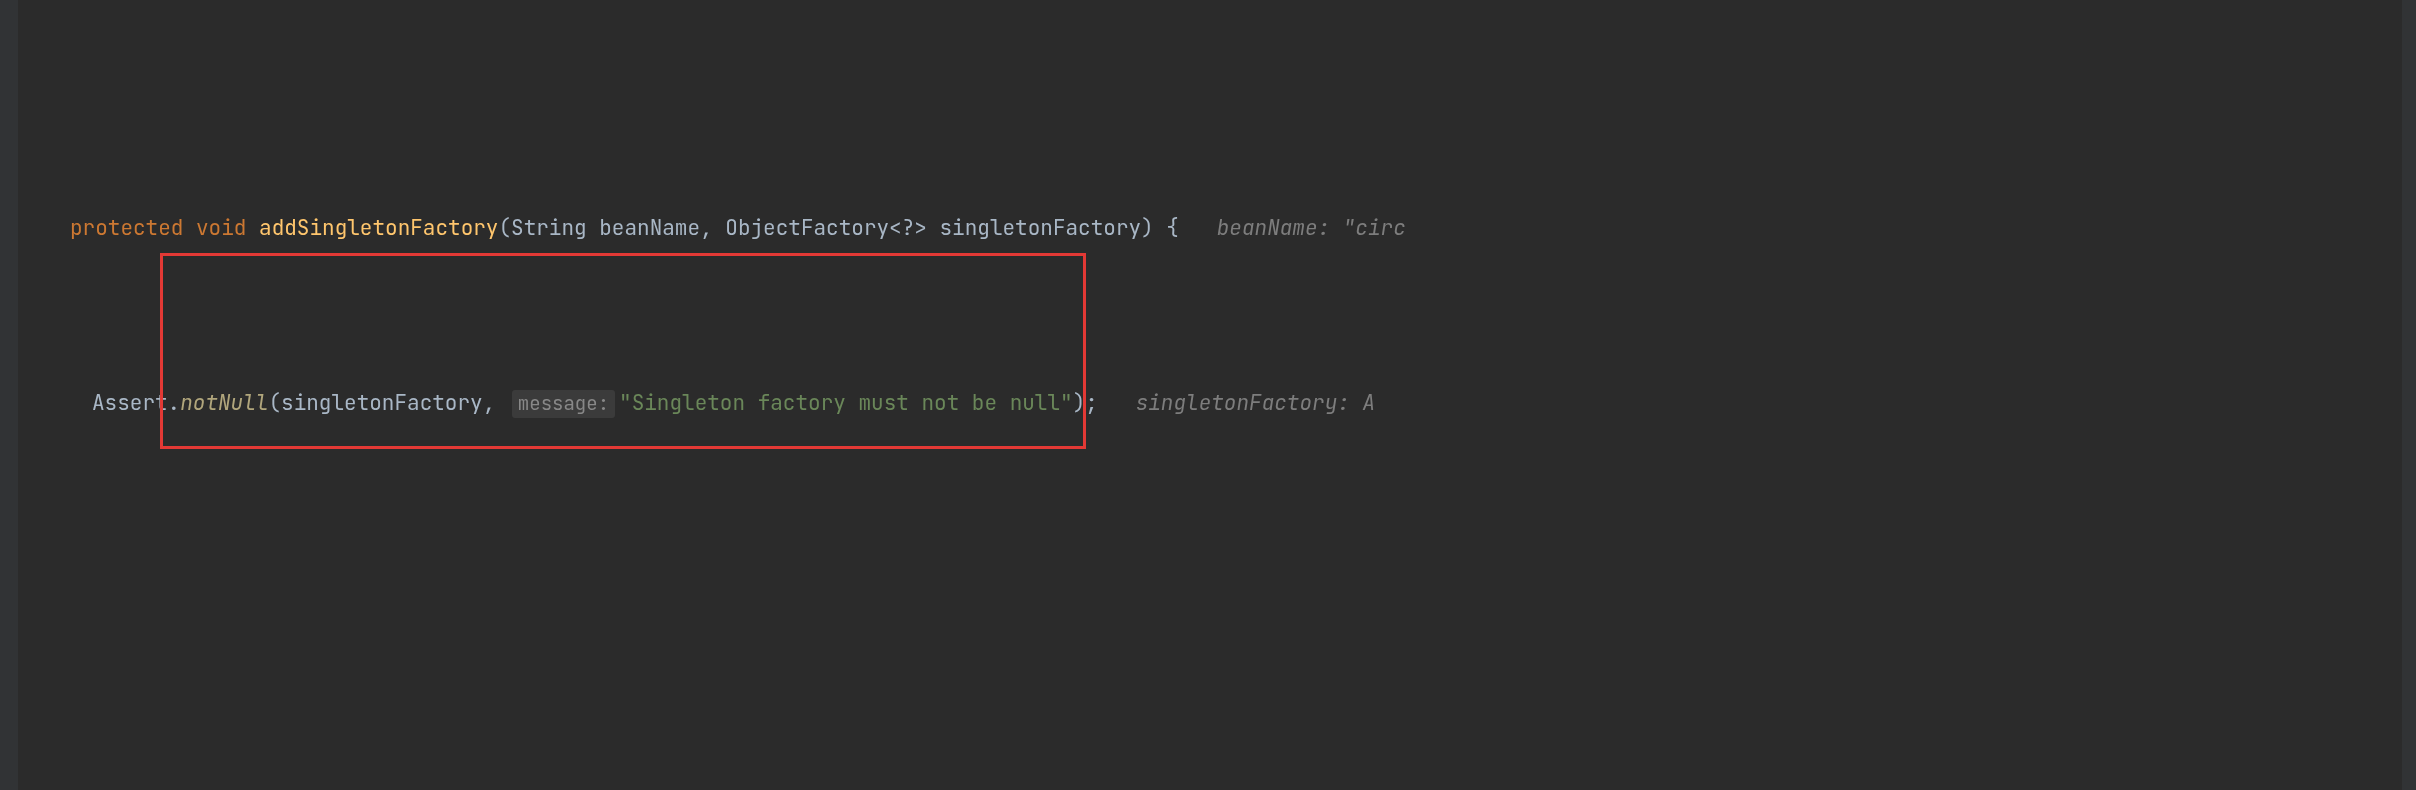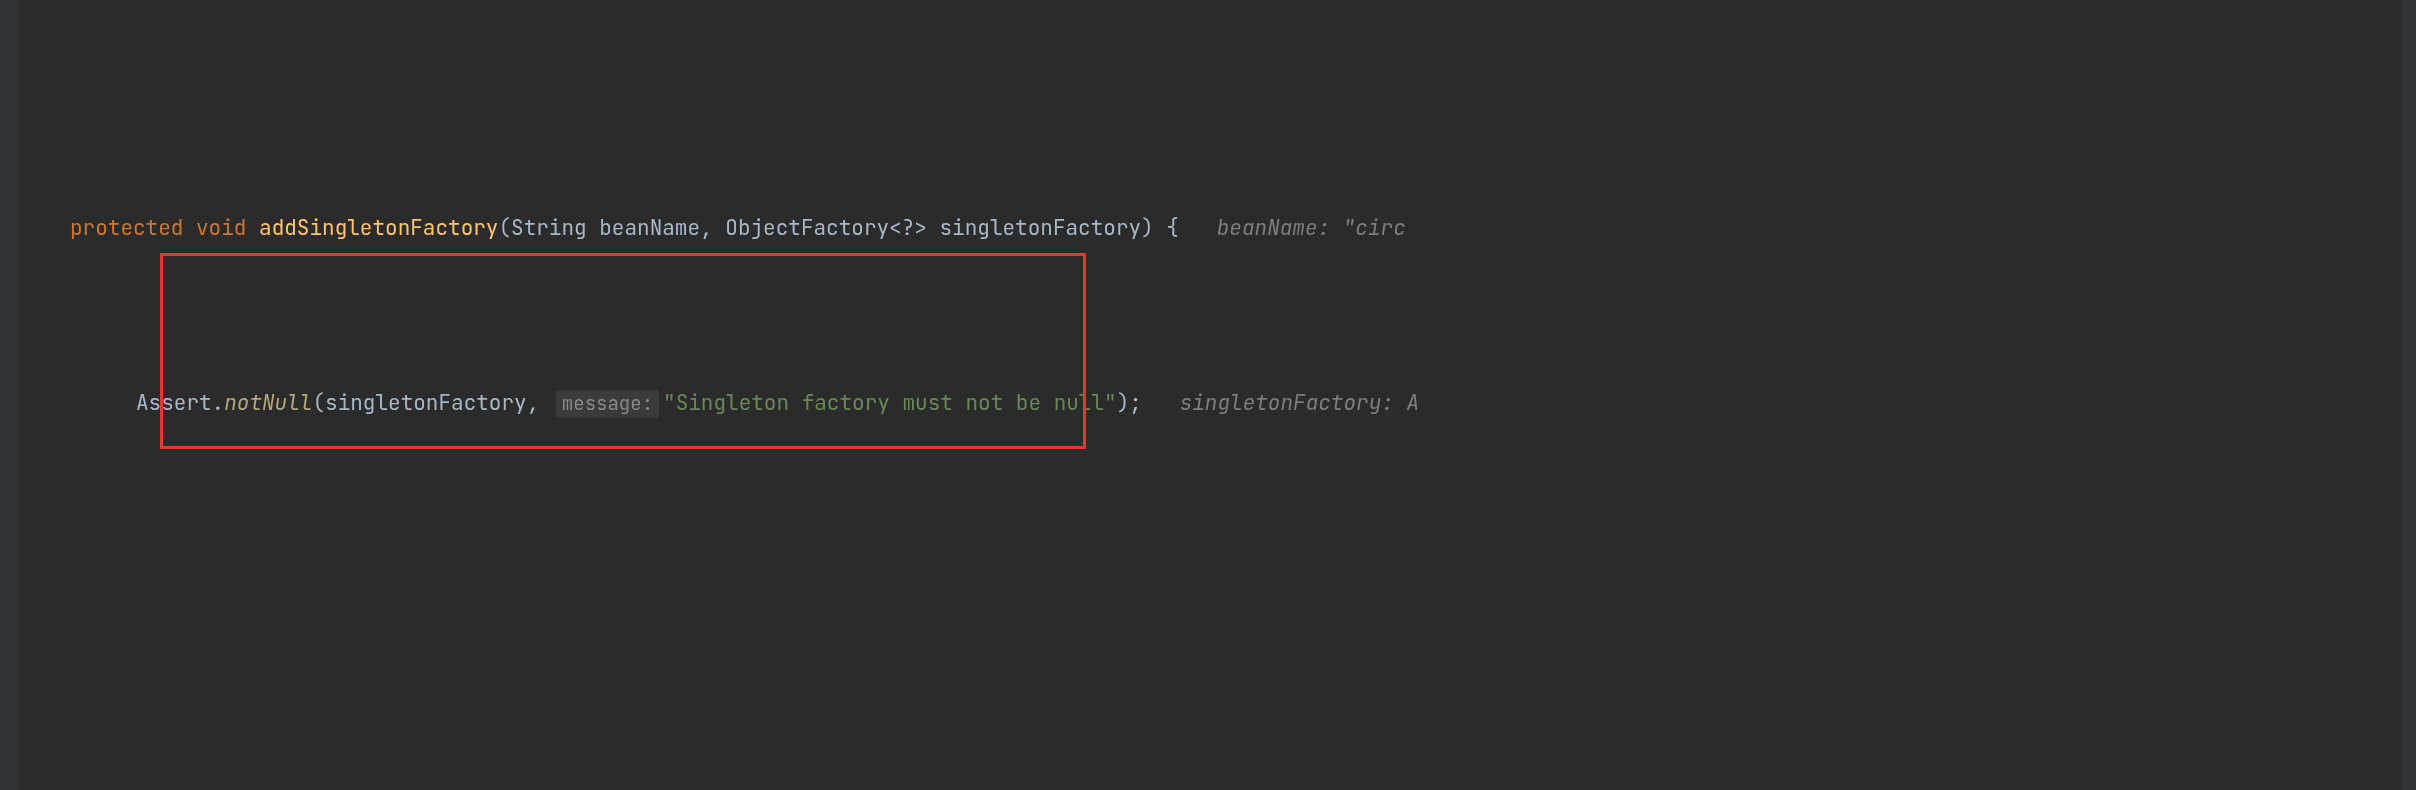--- a/index.html
+++ b/index.html
@@ -29,7 +29,7 @@
     height: 35px;
     position: relative;
   }
-  .indent1 { padding-left: 92px; margin-left: 44px; }
+  .indent1 { padding-left: 92px; }
 
   .kw   { color: #cc7832; }
   .mname{ color: #ffc66d; }           

